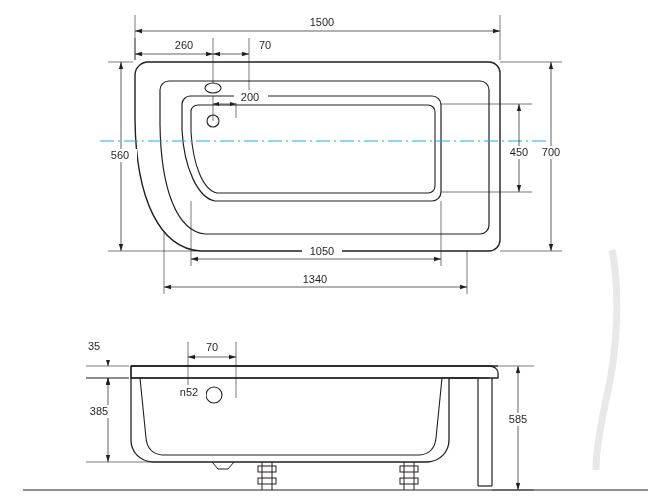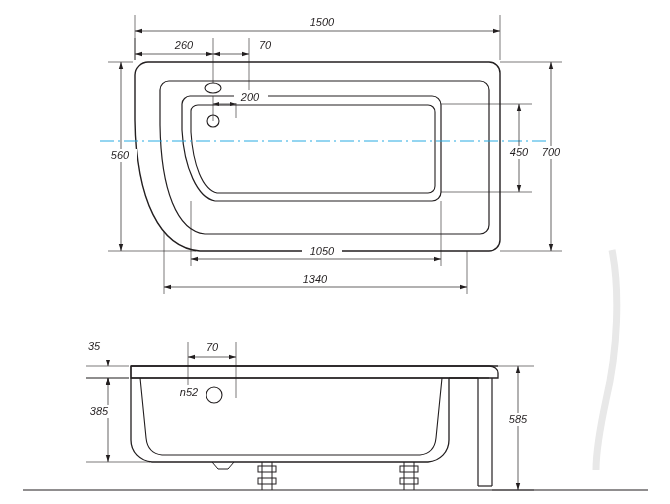--- a/index.html
+++ b/index.html
@@ -18,7 +18,6 @@
     width: 670px;
     height: 504px;
     background: #ffffff;
-    font-style: italic;
   }
   #stage svg {
     position: absolute;

